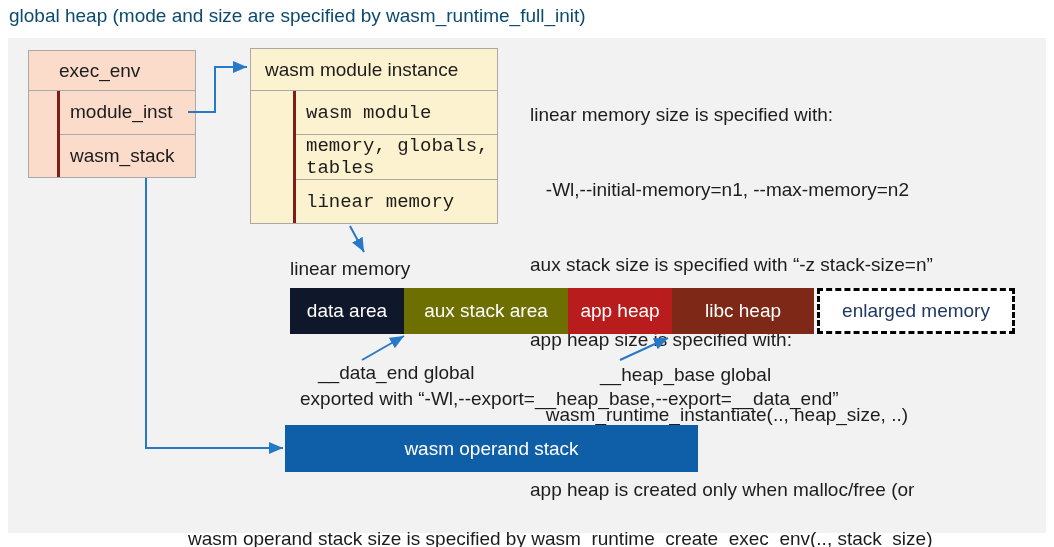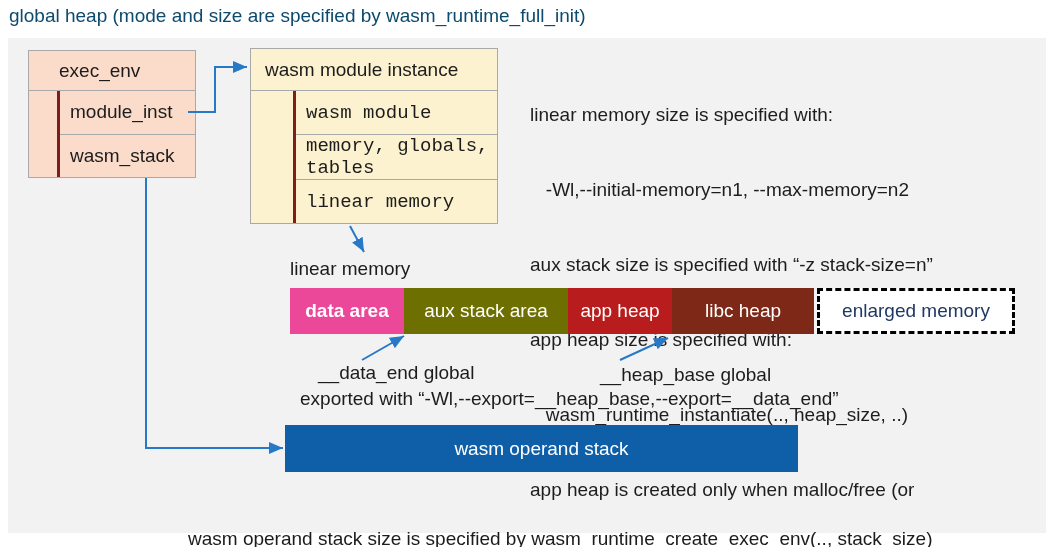--- a/index.html
+++ b/index.html
@@ -92,7 +92,7 @@
   <div id="lm-label" class="abs">linear memory</div>
 
   <div id="mem-bar" class="abs">
-    <div class="seg seg-0" style="background: #ec4899; font-weight: bold;">data area</div>
+    <div class="seg seg-0" style="background: #0f172a;">data area</div>
     <div class="seg seg-1" style="background: rgb(109, 111, 0);">aux stack area</div>
     <div class="seg seg-2" style="background: #b91c1c;">app heap</div>
     <div class="seg seg-3" style="background: rgb(126, 40, 23);">libc heap</div>

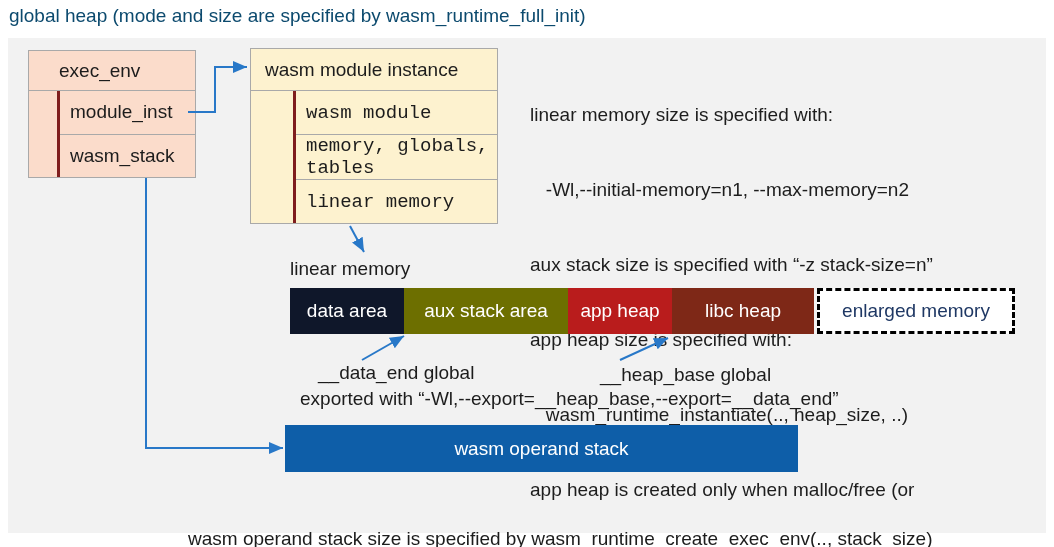--- a/index.html
+++ b/index.html
@@ -45,7 +45,7 @@
   #heap-base-label { left:600px; top:364px; }
   #exported-line { left:300px; top:388px; }
 
-  #operand-bar { left:285px; top:425px; width:513px; height:47px;
+  #operand-bar { left:285px; top:425px; width:413px; height:47px;
     display:flex; align-items:center; justify-content:center; color:#fff; }
 
   #footer { left:188px; top:478px; line-height:24.5px; white-space:pre; }

